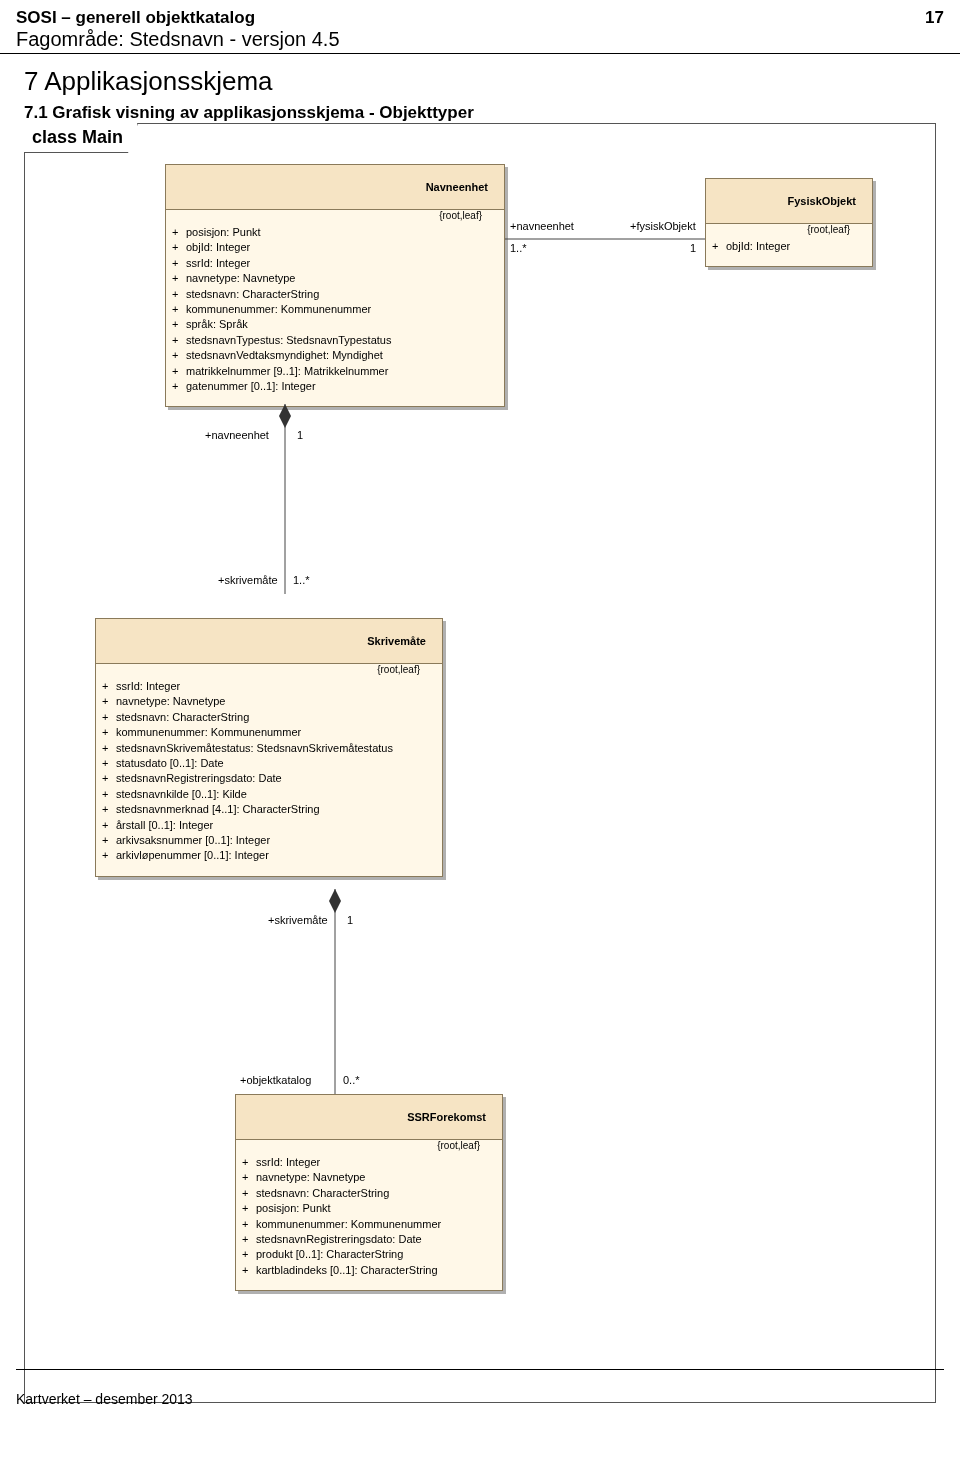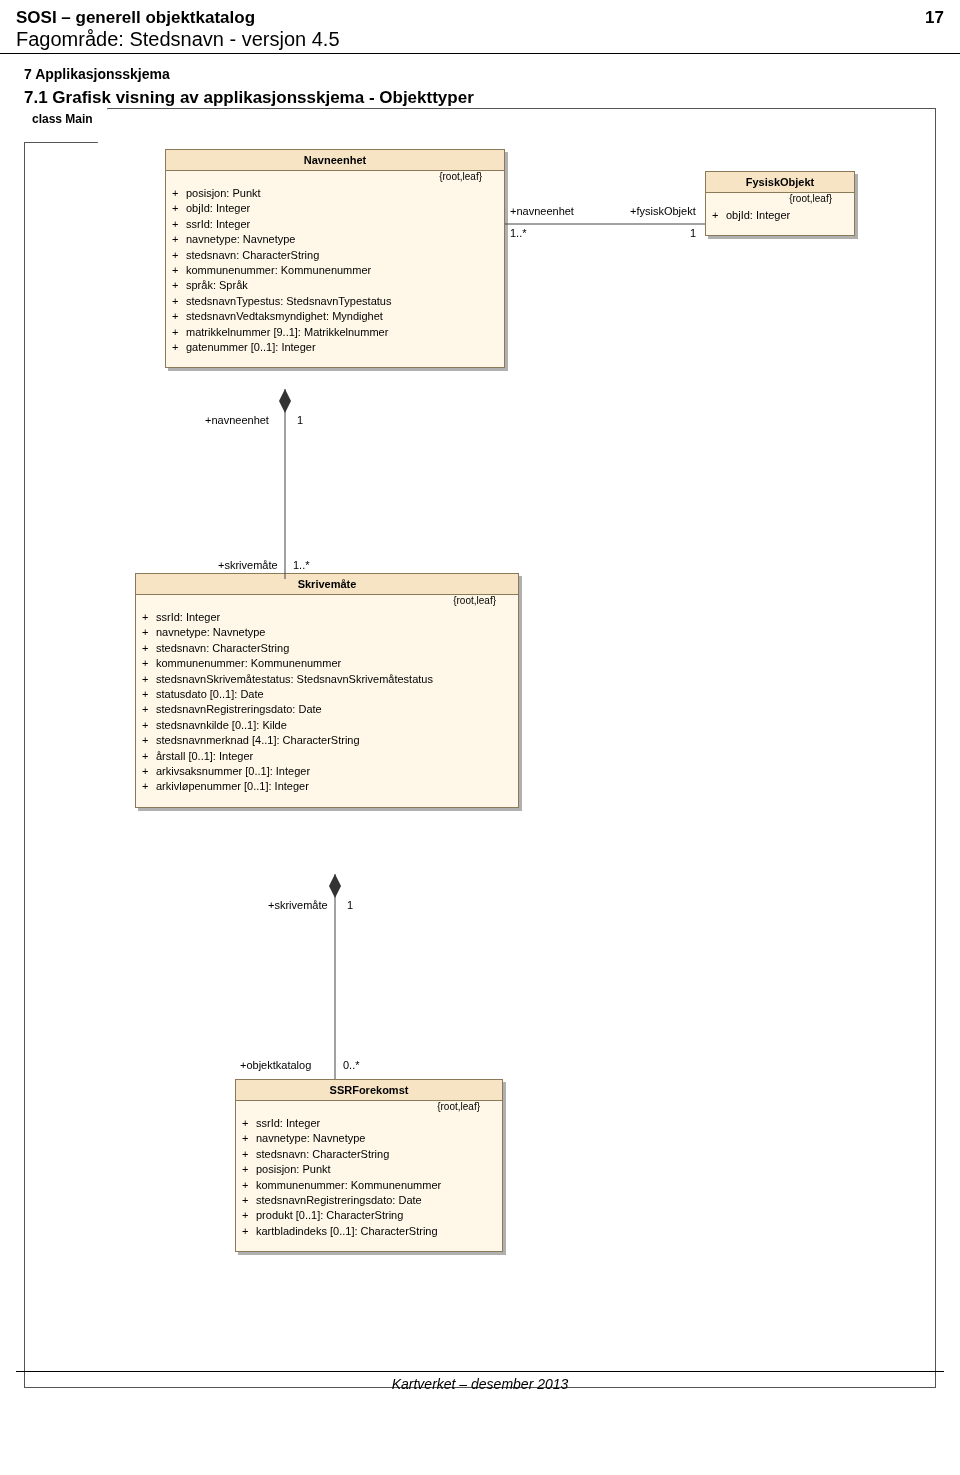--- a/index.html
+++ b/index.html
@@ -28,7 +28,7 @@
   .content {
     padding: 12px 24px;
   }
-  .h1 { font-size: 14px; font-weight: bold; margin-bottom: 6px; }
+  .h1 { font-size: 26px; font-weight: normal; margin-bottom: 6px; }
   .h2 { font-size: 17px; font-weight: bold; margin-bottom: 0; }
   .frame {
     border: 1px solid #555;

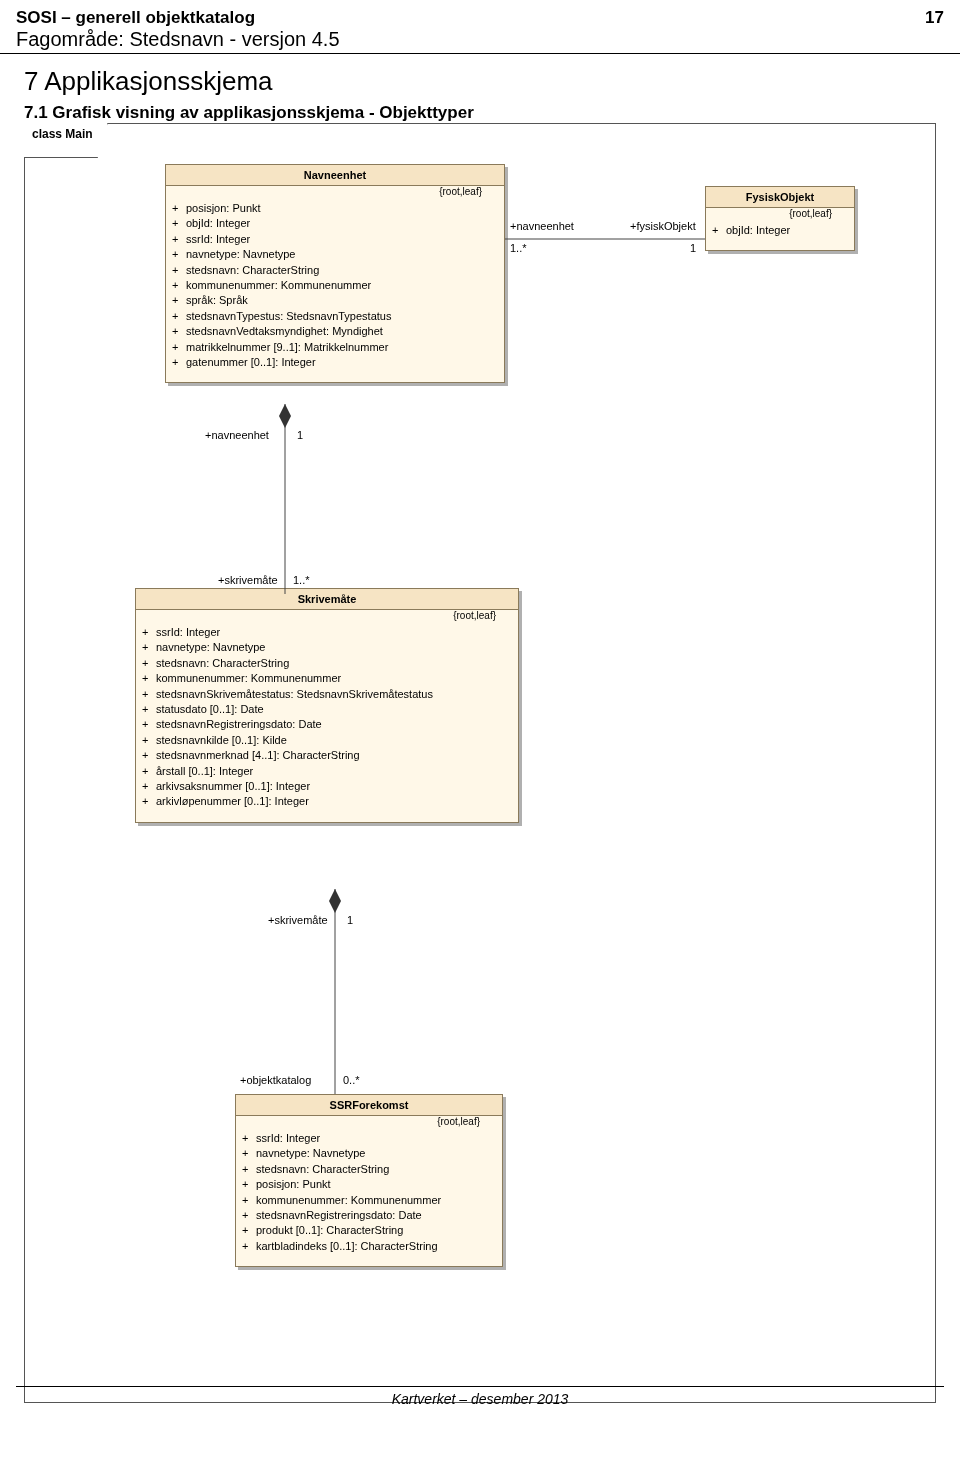--- a/index.html
+++ b/index.html
@@ -42,9 +42,9 @@
     border: 1px solid #555;
     border-top: none;
     border-left: none;
-    padding: 4px 14px 16px 8px;
+    padding: 4px 14px 4px 8px;
     font-weight: bold;
-    font-size: 12px;
+    font-size: 18px;
     background: #fff;
     clip-path: polygon(0 0, 100% 0, calc(100% - 10px) 100%, 0 100%);
   }

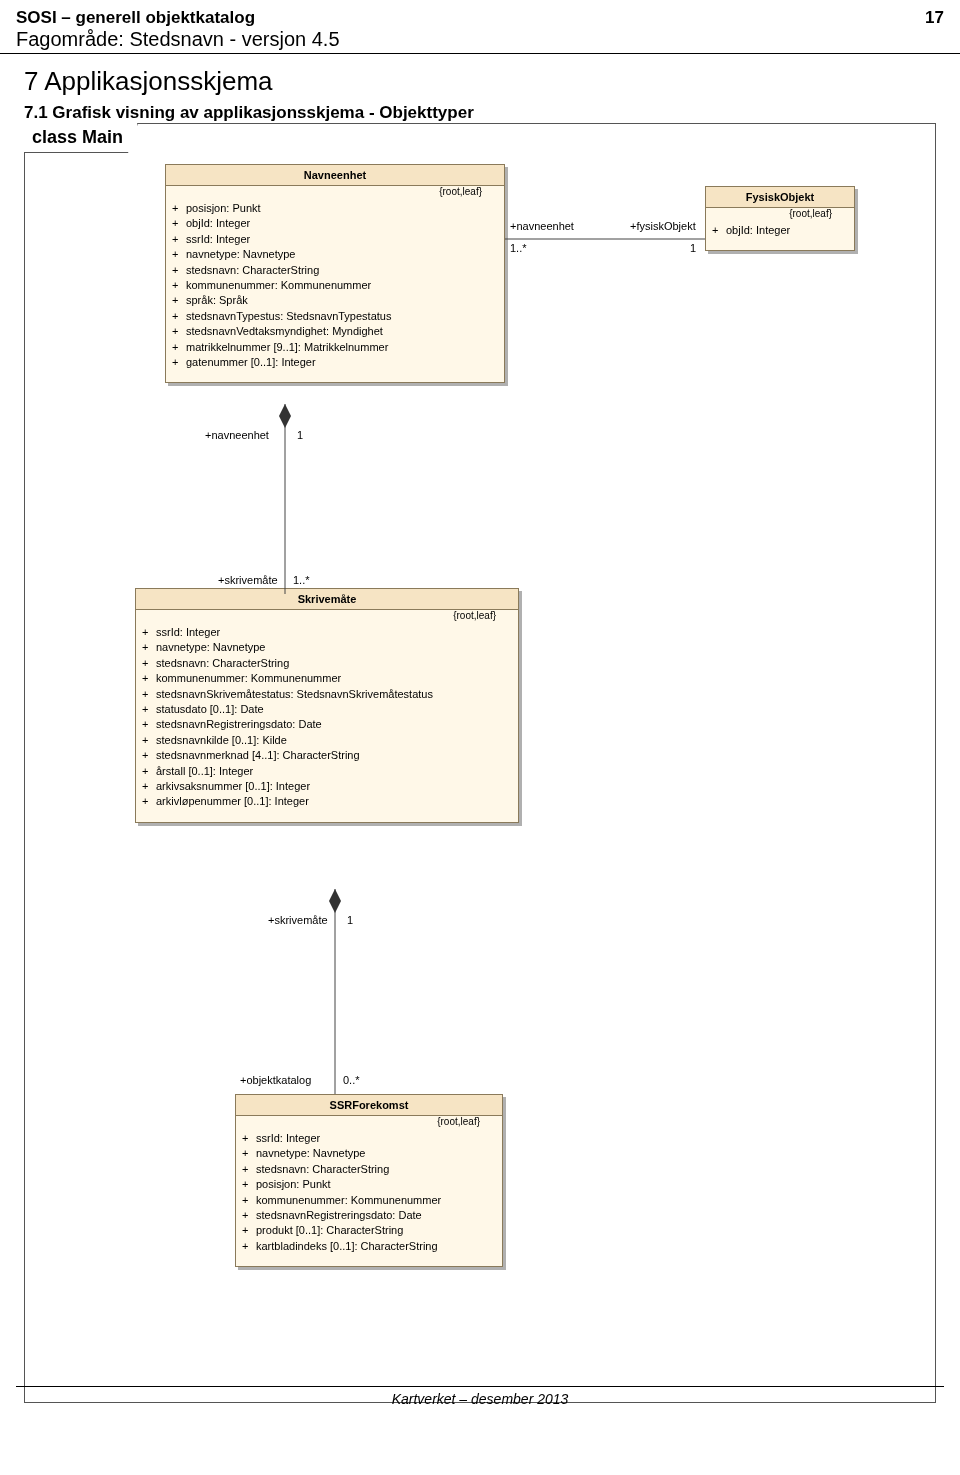--- a/index.html
+++ b/index.html
@@ -56,9 +56,9 @@
     font-size: 11px;
   }
   .uml .title {
-    text-align: center;
+    text-align: right;
     font-weight: bold;
-    padding: 4px;
+    padding: 16px;
     background: #f6e4c4;
     border-bottom: 1px solid #8a7a5a;
   }

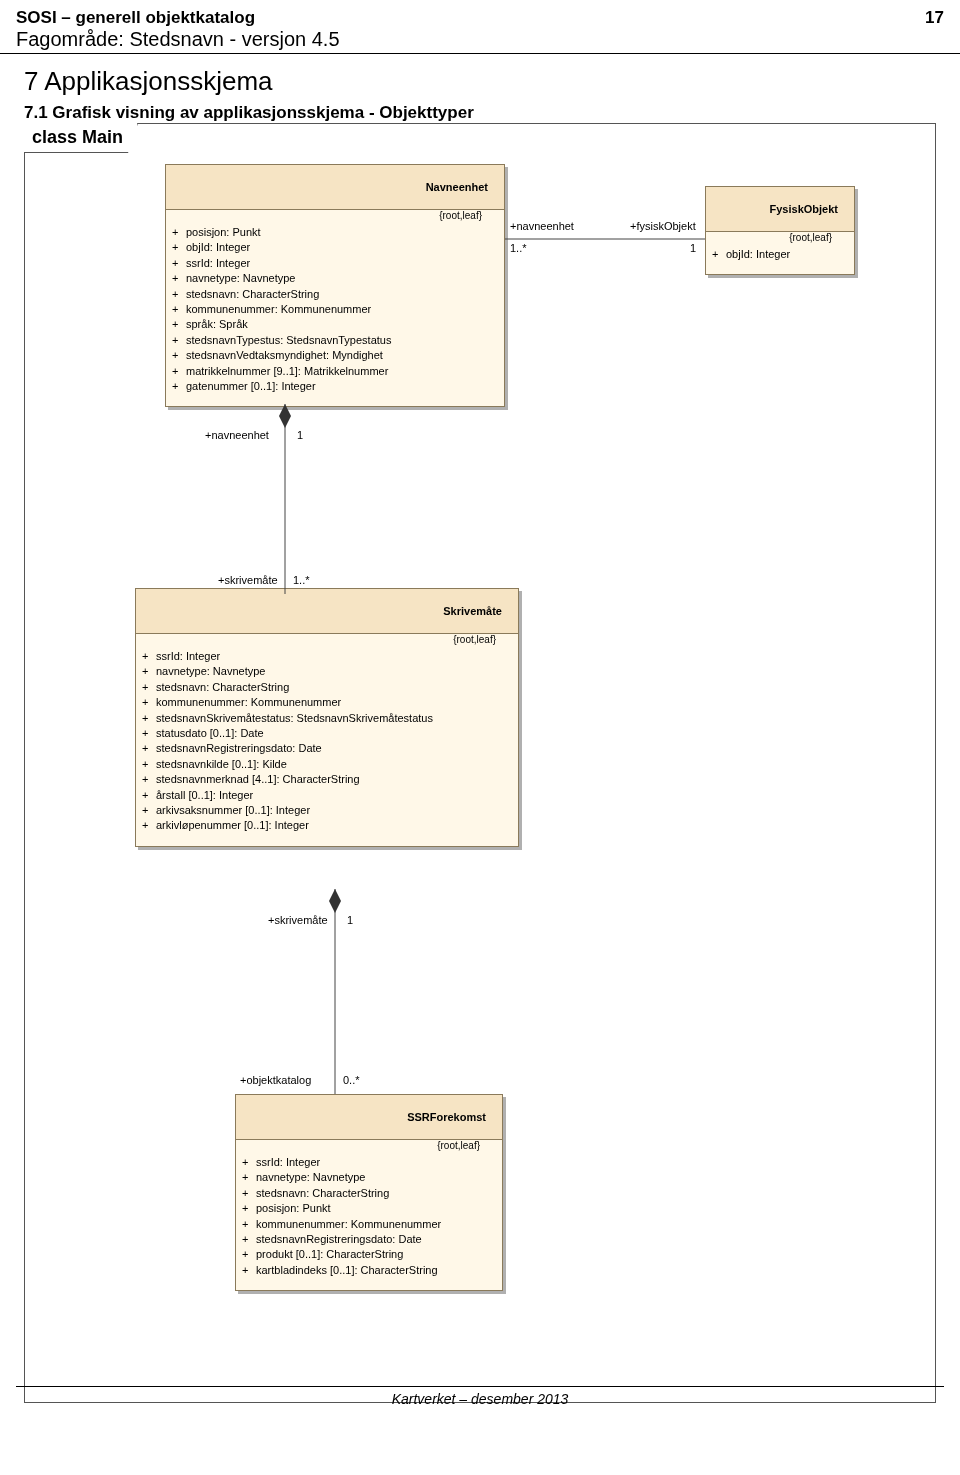--- a/index.html
+++ b/index.html
@@ -165,7 +165,7 @@
         </div>
     </div>
 
-    <div class="uml" style="left:680px; top:62px; width:150px;">
+    <div class="uml" style="left:680px; top:54px; width:168px;">
       <div class="title">FysiskObjekt</div>
       <div class="constraint">{root,leaf}</div>
       <div class="attrs">

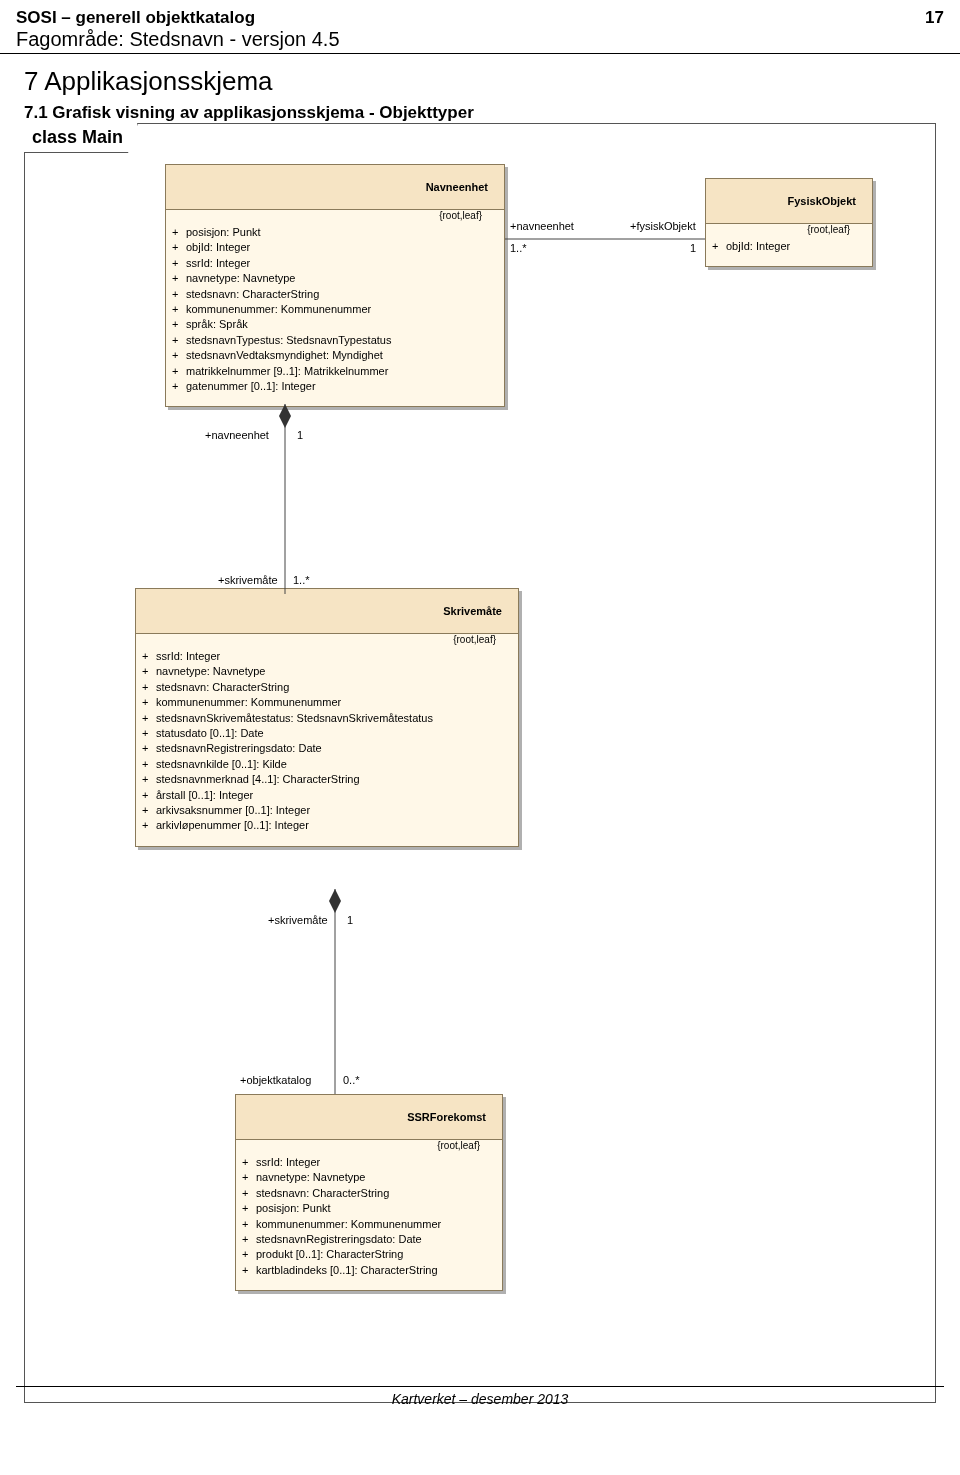--- a/index.html
+++ b/index.html
@@ -176,7 +176,7 @@
       </div>
     </div>
 
-    <div class="uml" style="left:70px; top:464px; width:384px;margin-left:40px;">
+    <div class="uml" style="left:70px; top:494px; width:348px;">
       <div class="title">Skrivemåte</div>
       <div class="constraint">{root,leaf}</div>
       <div class="attrs" id="skrivemate-attrs">

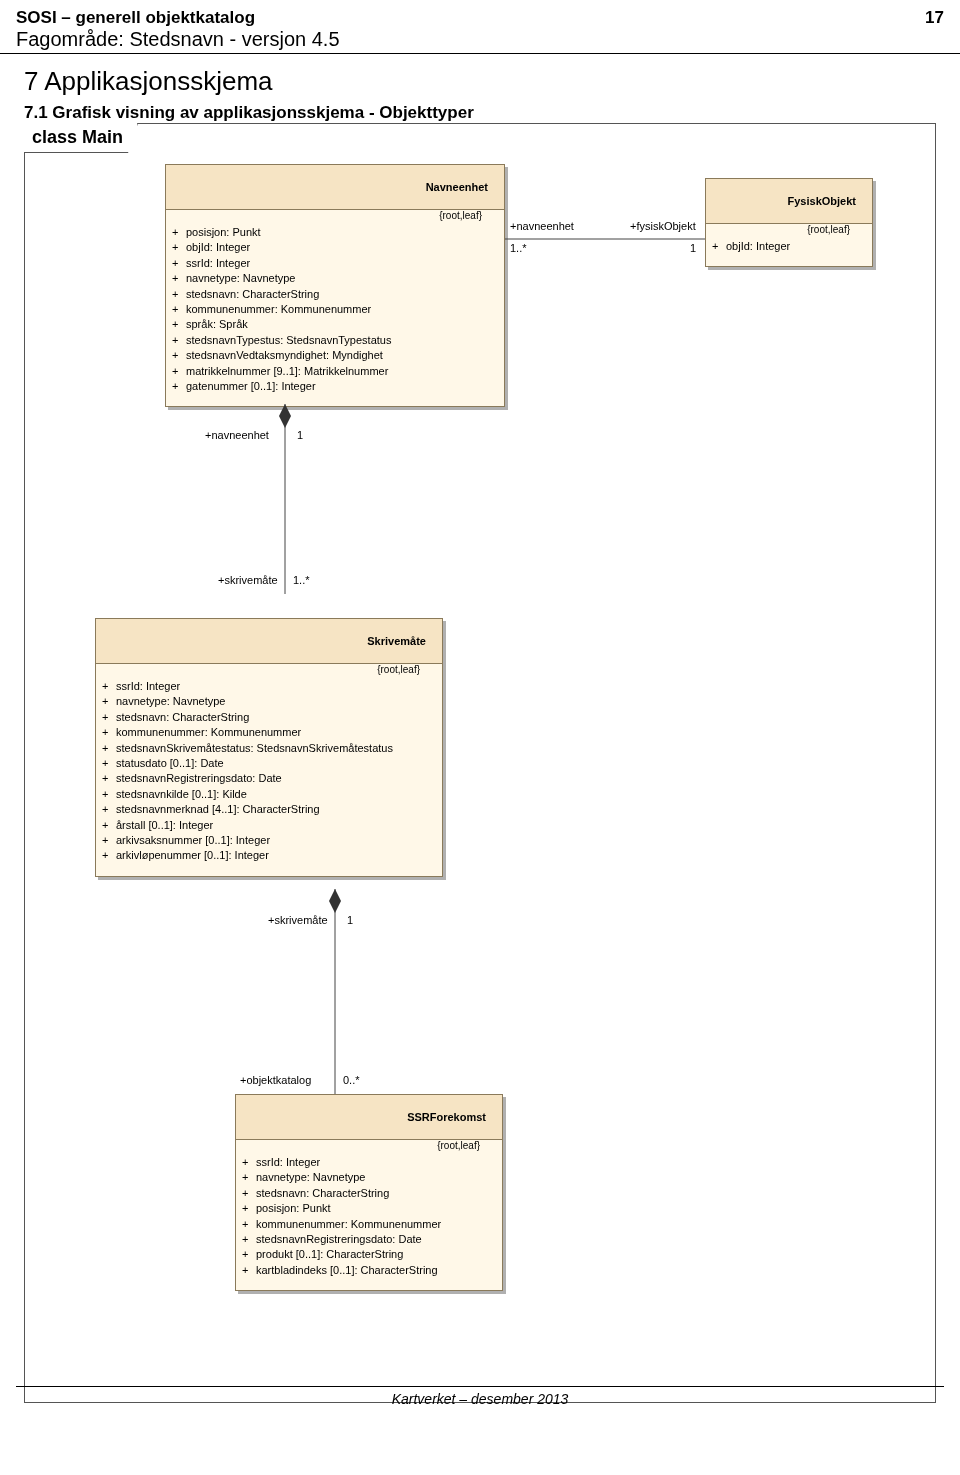--- a/index.html
+++ b/index.html
@@ -88,12 +88,10 @@
     position: absolute;
     bottom: 8px;
     left: 0; right: 0;
-    text-align: center;
     font-size: 14px;
     border-top: 1px solid #000;
     margin: 0 16px;
-    padding-top: 4px;
-    font-style: italic;
+    padding-top: 21px;
   }
 </style>
 </head>

